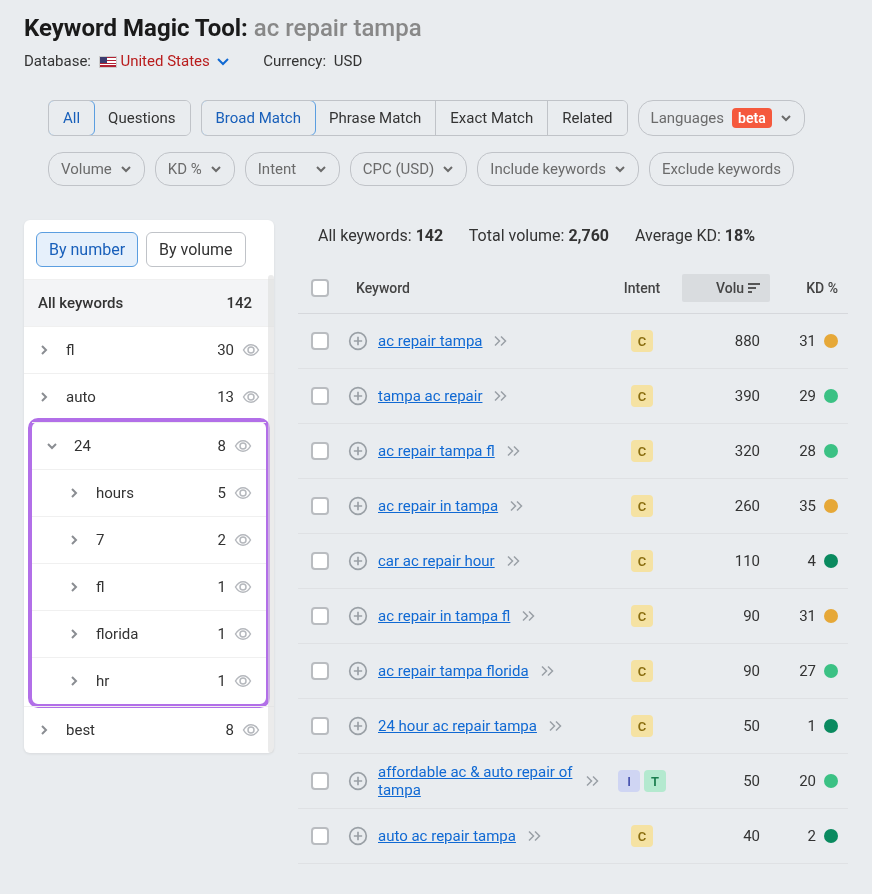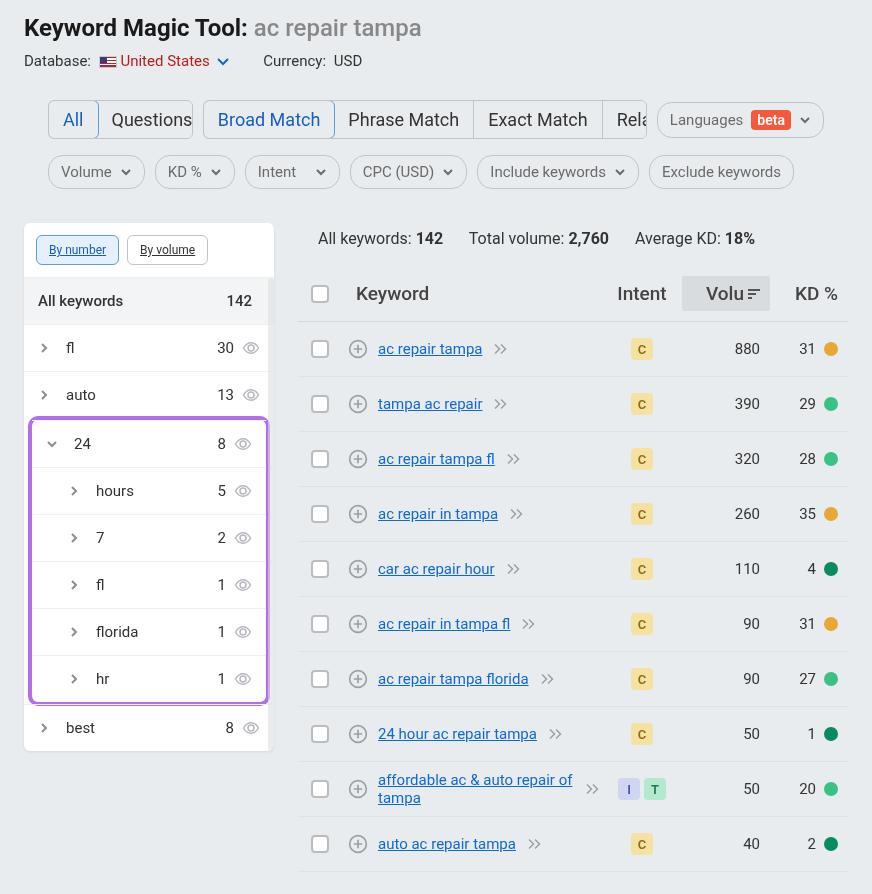--- a/index.html
+++ b/index.html
@@ -21,7 +21,7 @@
   .tabs-row { margin-top: 30px; }
   .filters-row { margin-top: 16px; }
   .btngroup { display: inline-flex; border: 1px solid #c0c3c8; border-radius: 6px; overflow: hidden; background: #fff; }
-  .btngroup .tab { padding: 8px 14px; font-size: 18px; color: #333; border-right: 1px solid #c0c3c8; cursor: pointer; white-space: nowrap; }
+  .btngroup .tab { padding: 8px 14px; font-size: 15px; color: #333; border-right: 1px solid #c0c3c8; cursor: pointer; white-space: nowrap; }
   .btngroup .tab:last-child { border-right: none; }
   .btngroup.bg-grey { background: #e9ecef; }
   .btngroup.bg-grey .tab { background: #e9ecef; }

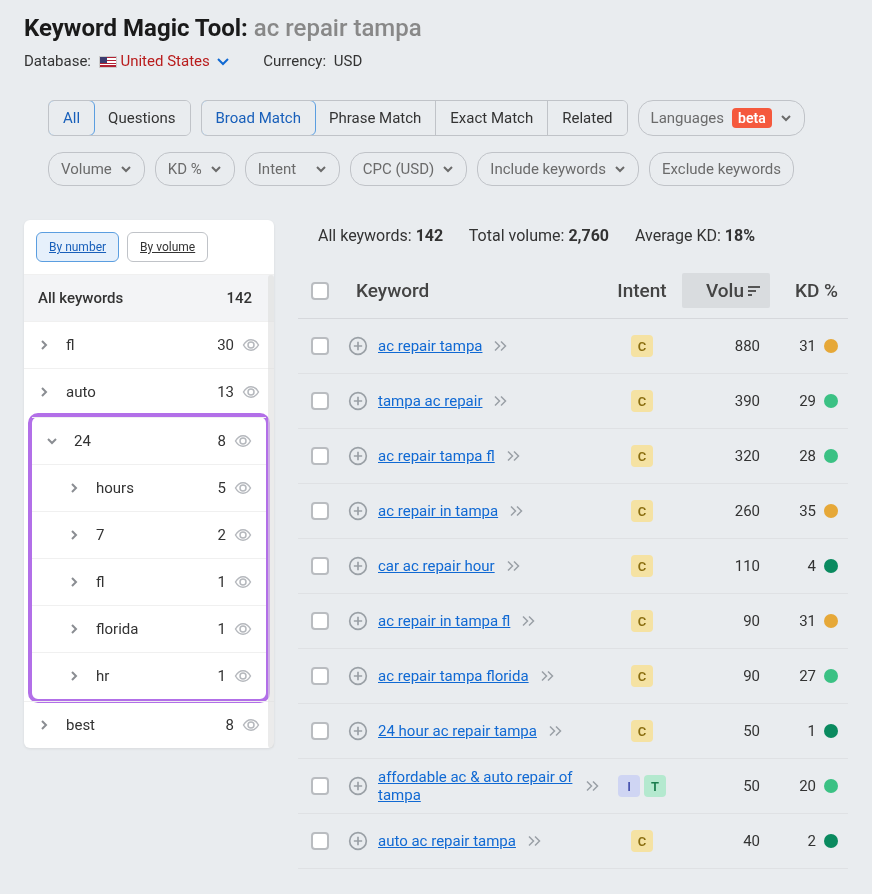--- a/index.html
+++ b/index.html
@@ -34,7 +34,7 @@
 
   .sidebar { width: 250px; background: #fff; border-radius: 6px; box-shadow: 0 1px 3px rgba(0,0,0,.08); position: relative; }
   .sb-tabs { display: flex; gap: 8px; padding: 12px 12px; }
-  .sb-tab { padding: 7px 12px; font-size: 12px; border: 1px solid #c0c3c8; border-radius: 6px; background: #fff; cursor: pointer; text-decoration: underline; }
+  .sb-tab { padding: 7px 12px; font-size: 16px; border: 1px solid #c0c3c8; border-radius: 6px; background: #fff; cursor: pointer; }
   .sb-tab.active { background: #e6f0fb; border-color: #5b9ee0; color: #185fba; }
   .sb-scroll { position: absolute; right: 0; top: 55px; bottom: 0; width: 6px; background: #ddd; border-radius: 3px; opacity: .6; }
   .sb-row { display: flex; align-items: center; padding: 14px 14px; font-size: 15px; border-top: 1px solid #f0f0f0; }

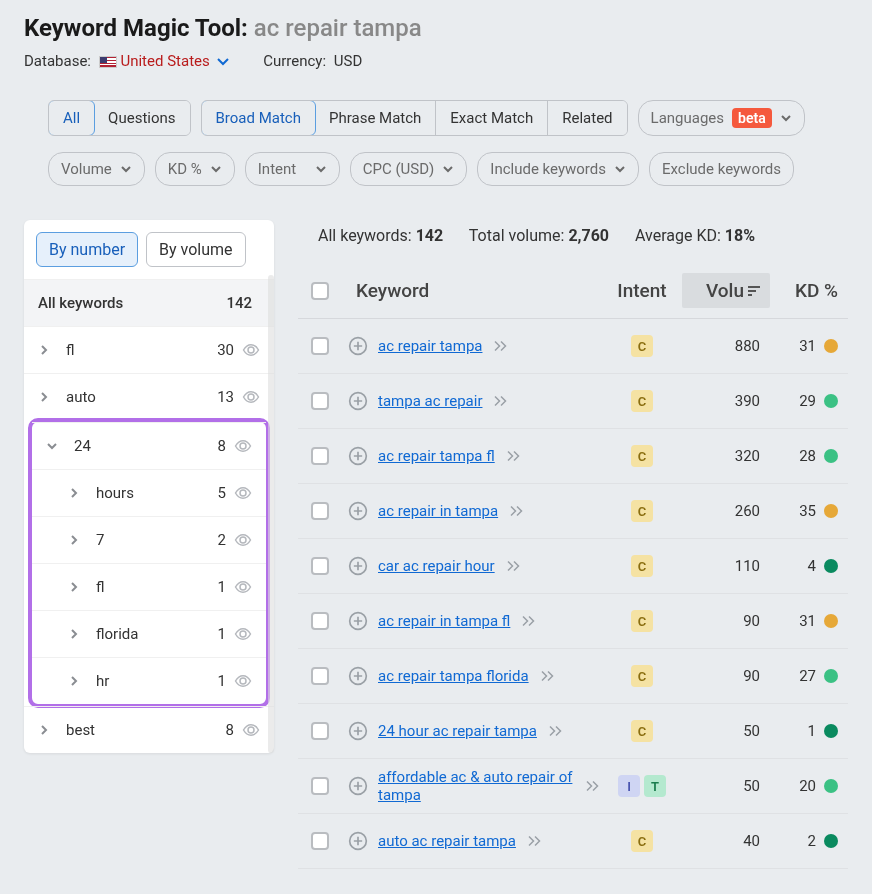--- a/index.html
+++ b/index.html
@@ -52,7 +52,7 @@
   .summary span.sp { margin-right: 22px; }
   .table { width: 100%; }
   .thead, .trow { display: grid; grid-template-columns: 44px 1fr 80px 88px 78px; align-items: center; }
-  .thead { font-size: 19px; color: #444; font-weight: 500; padding: 10px 0; border-bottom: 1px solid #d6d8dc; }
+  .thead { font-size: 14px; color: #444; font-weight: 500; padding: 10px 0; border-bottom: 1px solid #d6d8dc; }
   .th { padding: 6px 8px; }
   .th.kw { padding-left: 14px; }
   .th.sort { background: #d9dcdf; border-radius: 2px; display: flex; align-items: center; justify-content: flex-end; gap: 4px; padding-right: 10px; }

